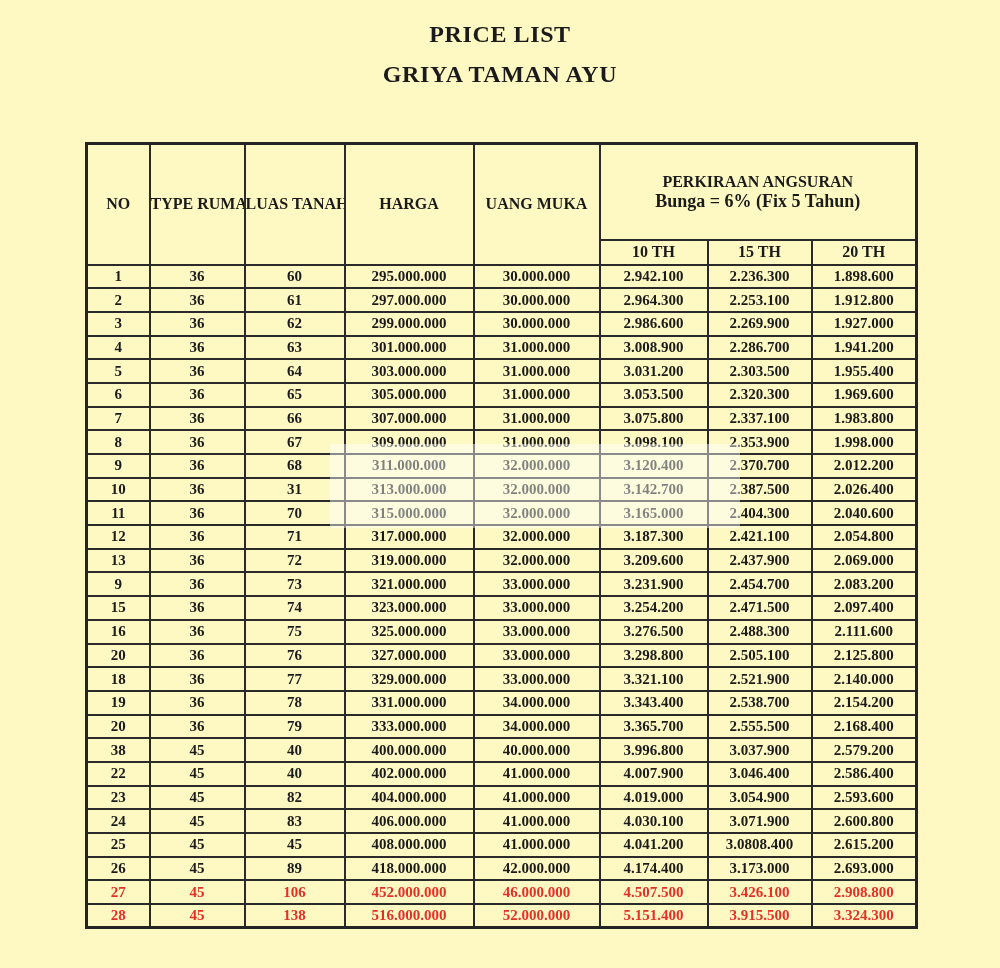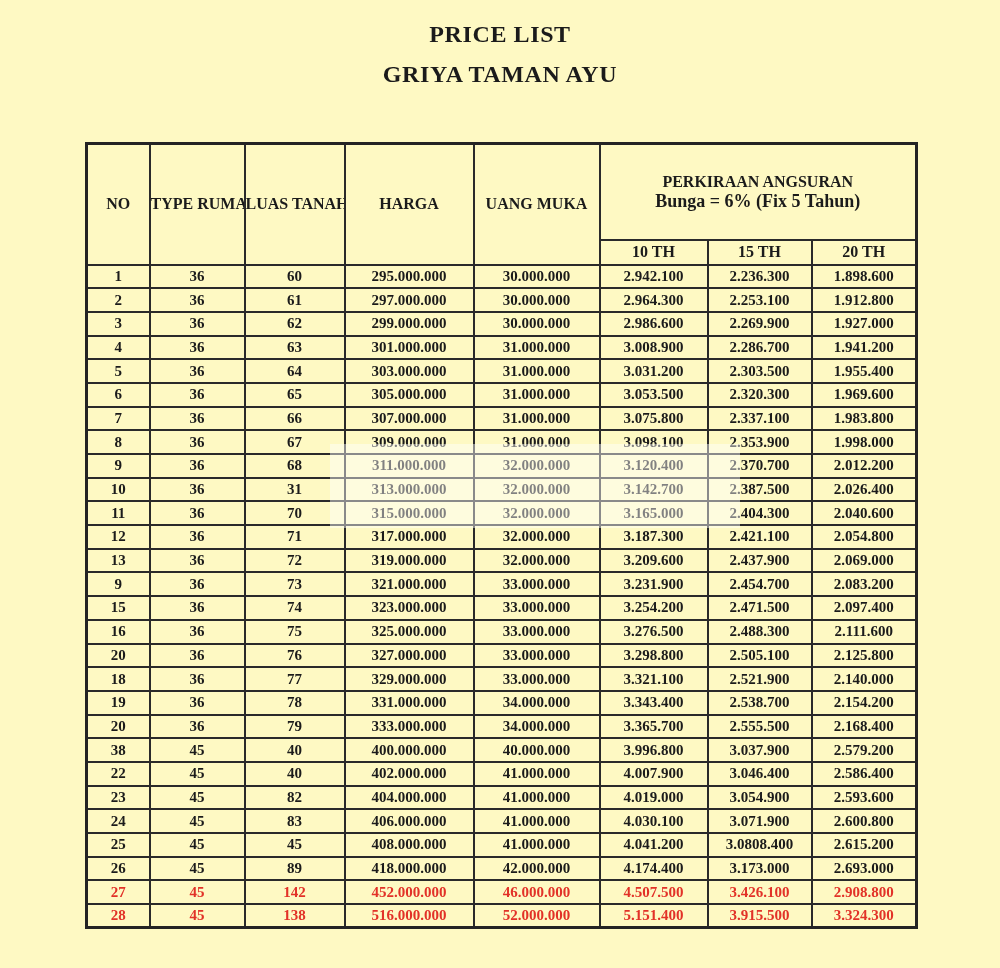--- a/index.html
+++ b/index.html
@@ -342,7 +342,7 @@
         <tr class="hl">
           <td>27</td>
           <td>45</td>
-          <td>142</td>
+          <td>106</td>
           <td>452.000.000</td>
           <td>46.000.000</td>
           <td>4.507.500</td>

